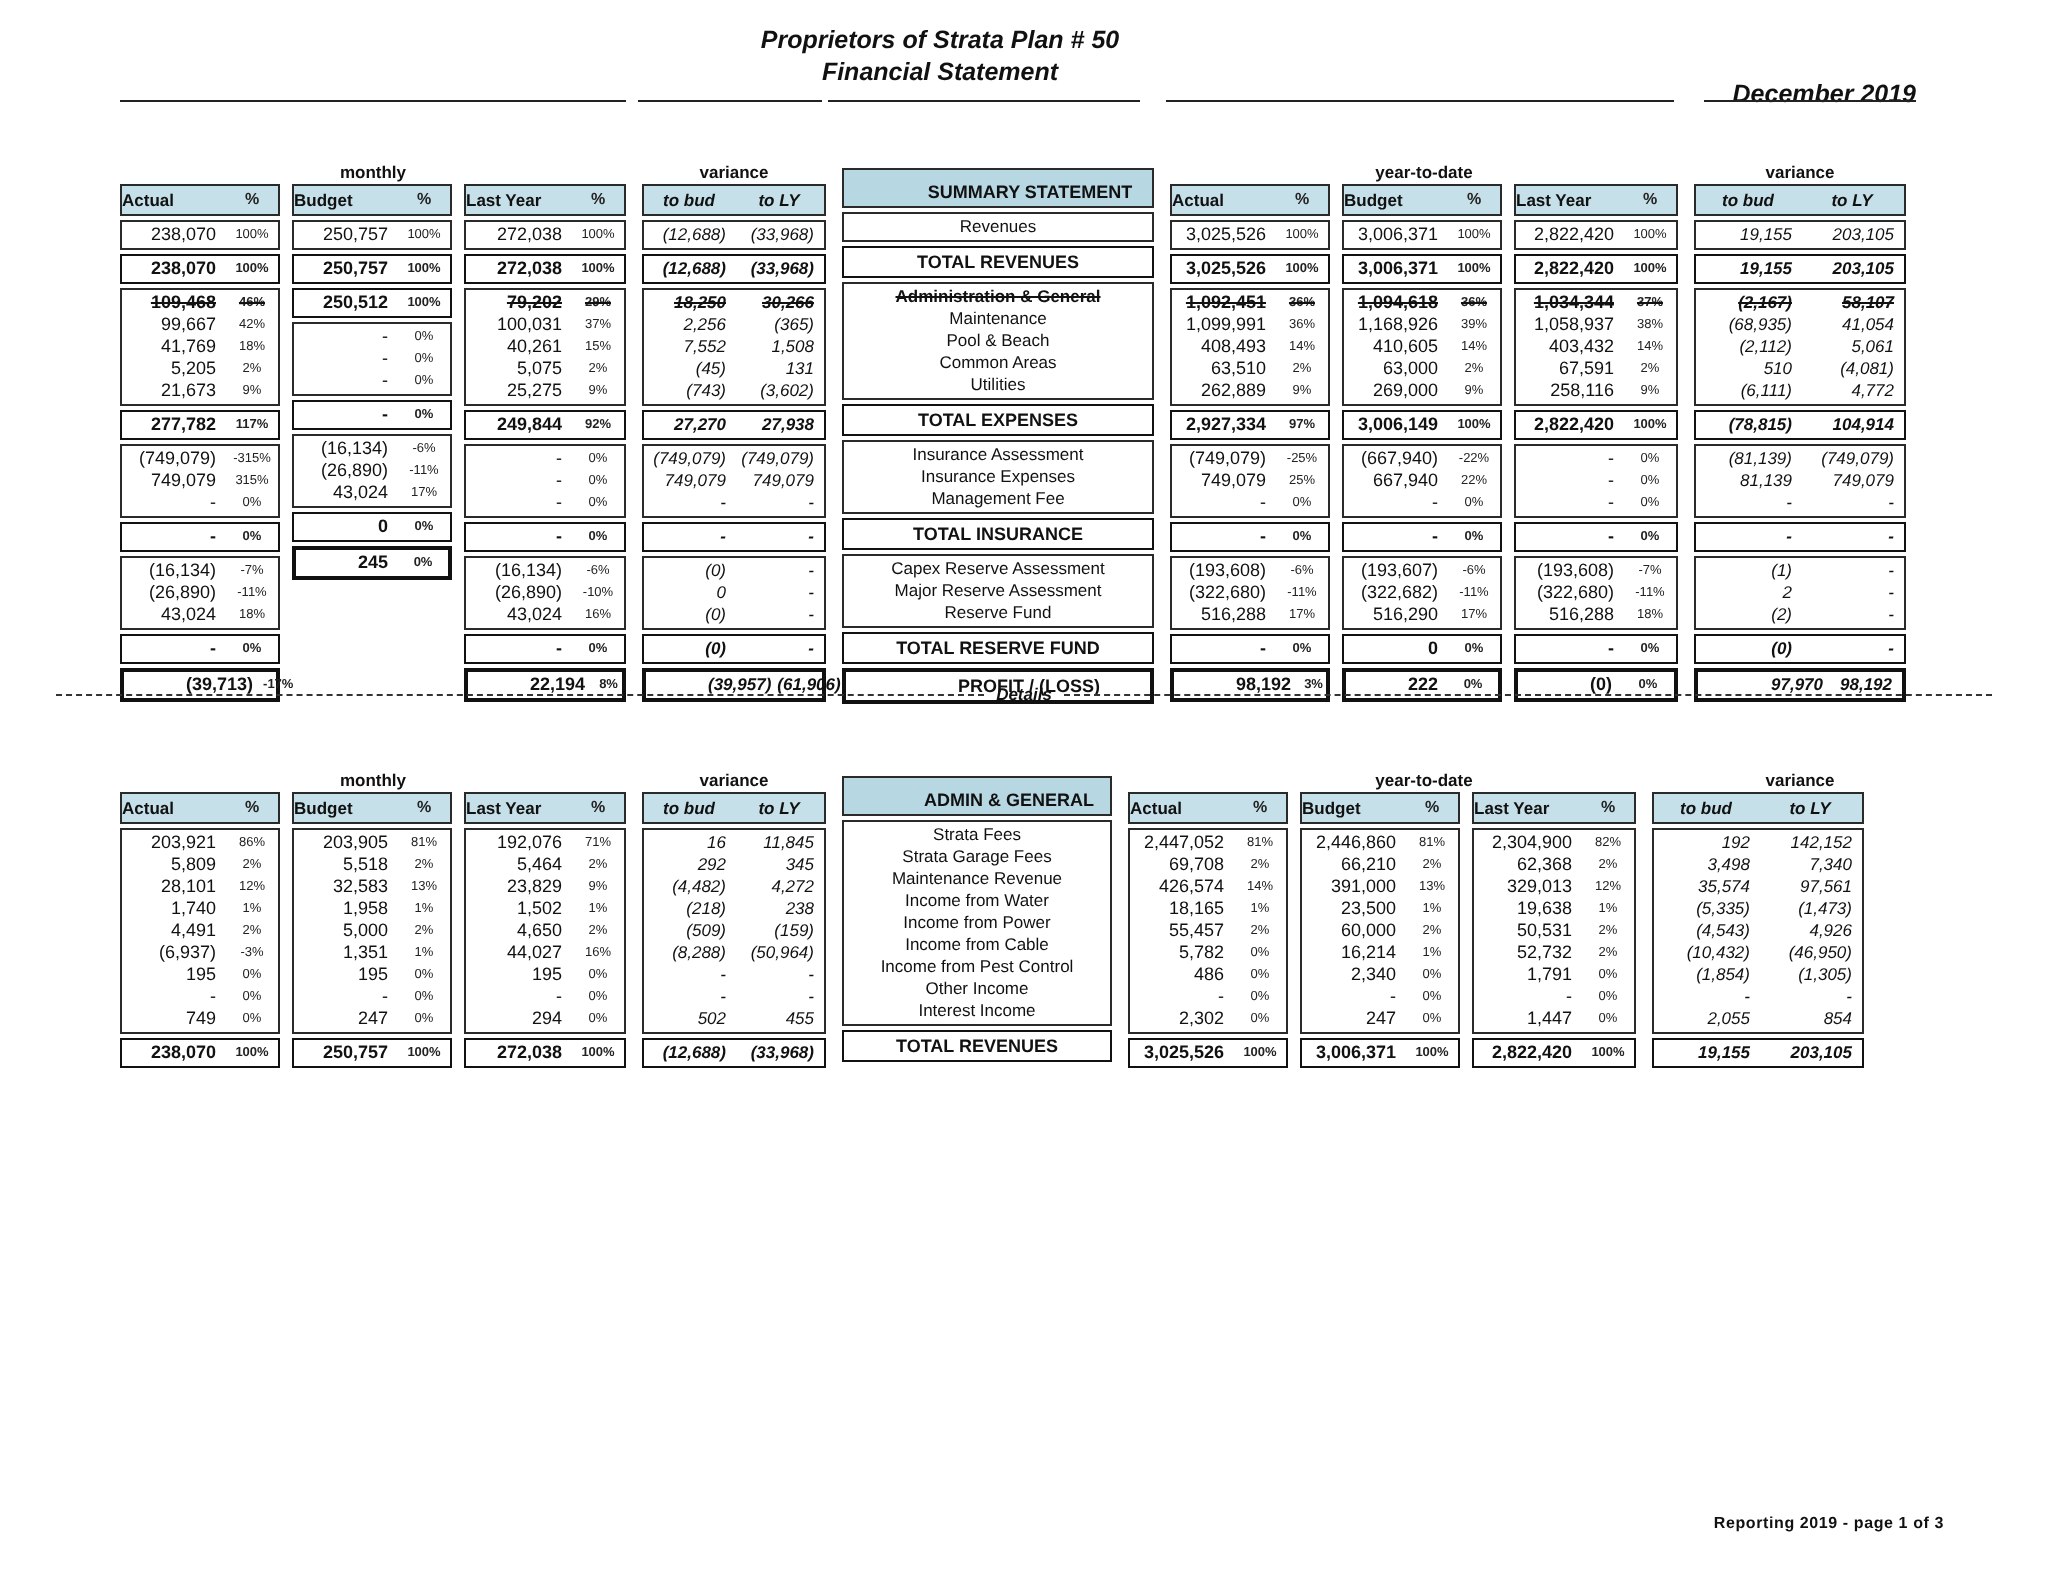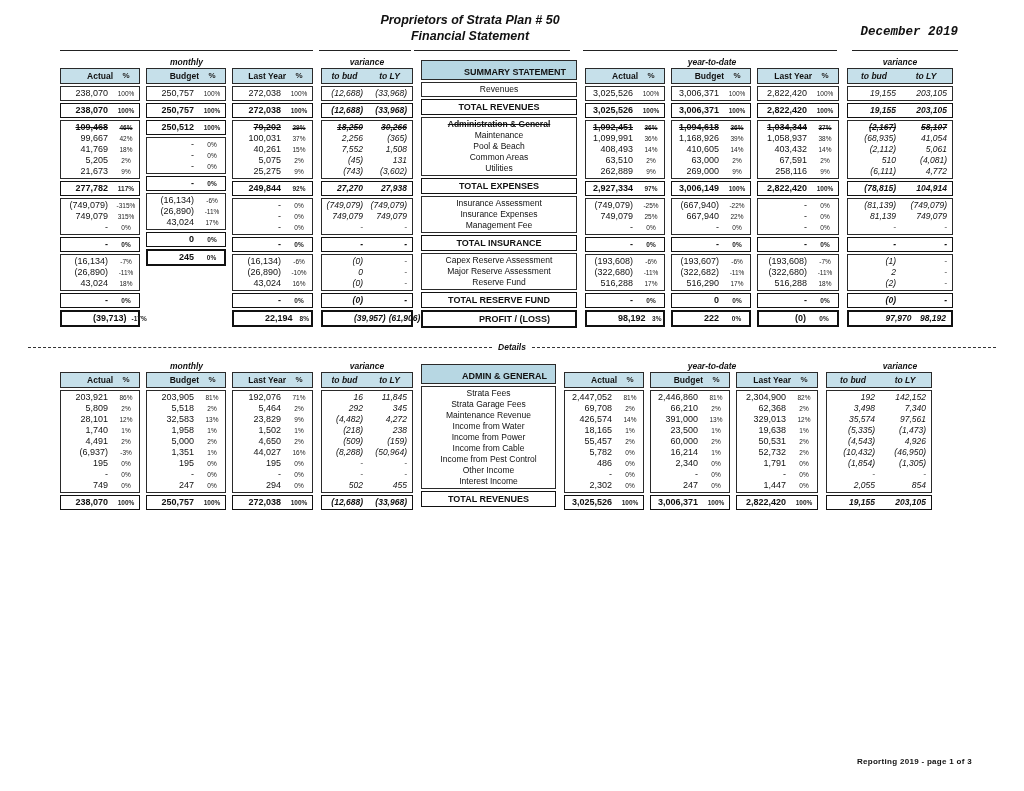--- a/index.html
+++ b/index.html
@@ -8,7 +8,7 @@
   
   .title-block{position:absolute;left:330px;top:12px;width:280px;text-align:center;
                font-weight:bold;font-style:italic;font-size:12.5px;line-height:16px;}
-  .report-date{position:absolute;right:66px;top:25px;font-weight:bold;font-style:italic;font-size:12.5px;font-family:Liberation Mono, monospace;}
+  .report-date{position:absolute;right:66px;top:40px;font-weight:bold;font-style:italic;font-size:12.5px;}
   .rule{position:absolute;top:50px;border-top:1.6px solid #222;}
   .rule.r1{left:60px;width:253px;}
   .rule.r2{left:319px;width:92px;}

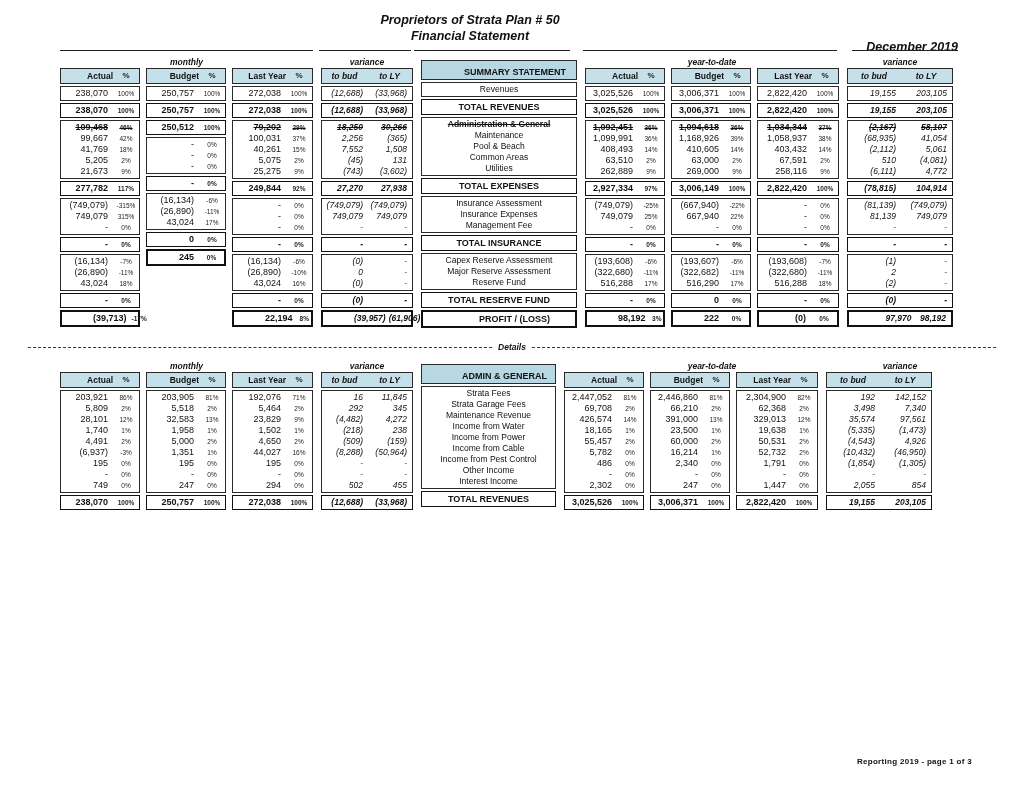--- a/index.html
+++ b/index.html
@@ -19,7 +19,7 @@
   .fin-table{position:absolute;left:60px;width:893px;}
   #summary-table{top:57px;}
   #admin-table{top:361px;}
-  .glabels{display:flex;height:11px;font-size:8.5px;font-weight:bold;font-style:italic;}
+  .glabels{display:flex;height:11px;font-size:8.5px;font-weight:bold;margin-top:24px;}
   .glabels .gl{text-align:center;}
   .stacks{display:flex;align-items:flex-start;}
   .stack{display:flex;flex-direction:column;}

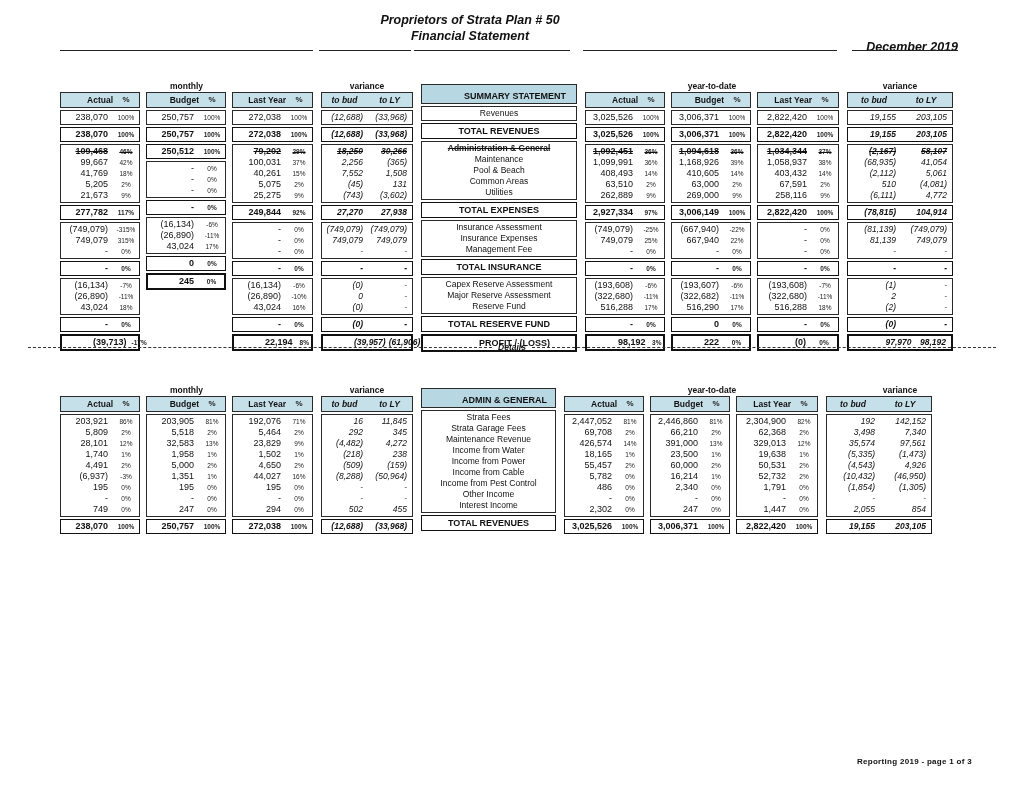--- a/index.html
+++ b/index.html
@@ -36,7 +36,7 @@
   .trow.lbl{justify-content:center;font-size:8.5px;}
   .trow.vrow{font-style:italic;font-size:8.5px;}
   .trow.hdr{height:12px;line-height:12px;font-size:8.5px;font-weight:bold;}
-  .trow.hdr .num{text-align:right;padding-right:0;}
+  .trow.hdr .num{text-align:left;padding-right:0;}
   .trow.hdr .v1,.trow.hdr .v2{text-align:center;padding:0;font-style:italic;}
   .trow.ctitle{justify-content:center;font-size:9px;font-weight:bold;height:12px;line-height:12px;}
   .trow.total-row{font-weight:bold;}

